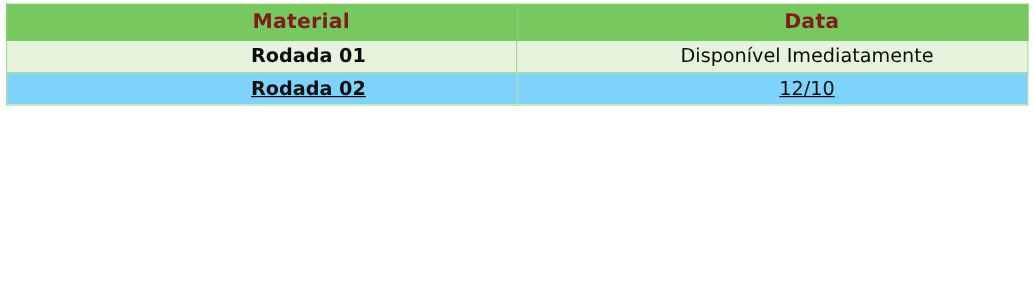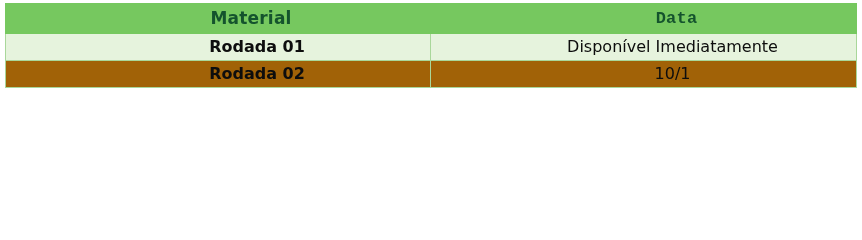--- a/index.html
+++ b/index.html
@@ -38,7 +38,7 @@
 
   table.schedule thead th {
     background: #76c85f;
-    color: #14532d;
+    color: #7f1d1d;
     font-weight: bold;
     font-size: 17px;
     height: 29px;

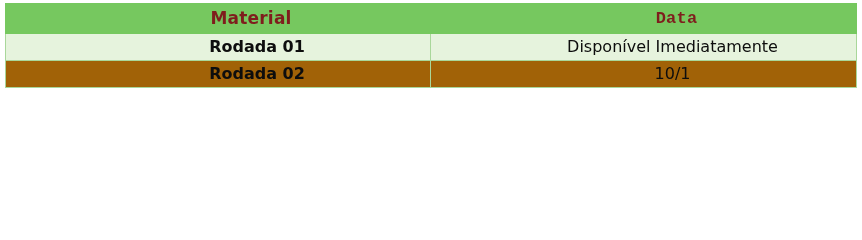--- a/index.html
+++ b/index.html
@@ -55,7 +55,6 @@
   }
   table.schedule thead th.th-data {
     padding-left: 66px;
-    font-family: Liberation Mono, monospace;
   }
 
   table.schedule tbody td {

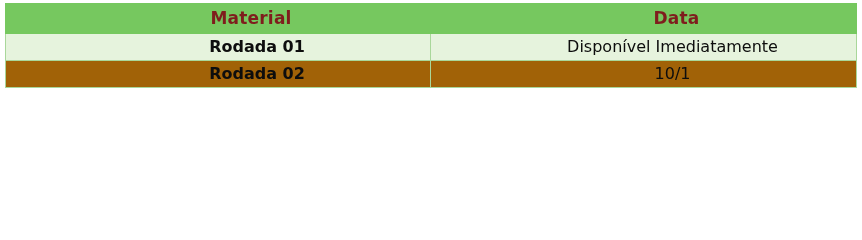--- a/index.html
+++ b/index.html
@@ -83,7 +83,8 @@
     background: #e6f3dd;
   }
   table.schedule tbody tr.row-plain td {
-    background: #a16207;
+    background: #7dd3fc;
+    text-decoration: underline;
   }
 </style>
 </head>

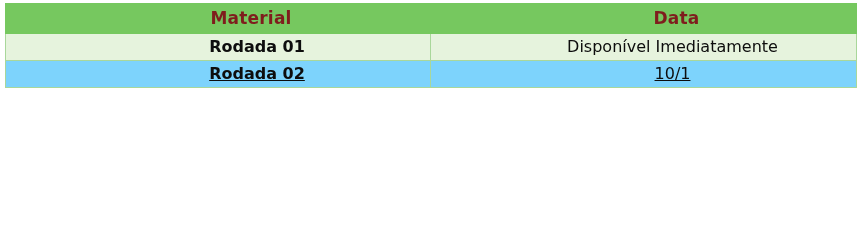--- a/index.html
+++ b/index.html
@@ -109,7 +109,7 @@
       </tr>
       <tr class="row-plain">
         <td class="cell-material">Rodada 02</td>
-        <td class="cell-data">10/1</td>
+        <td class="cell-data">12/10</td>
       </tr>
     </tbody>
   </table>

